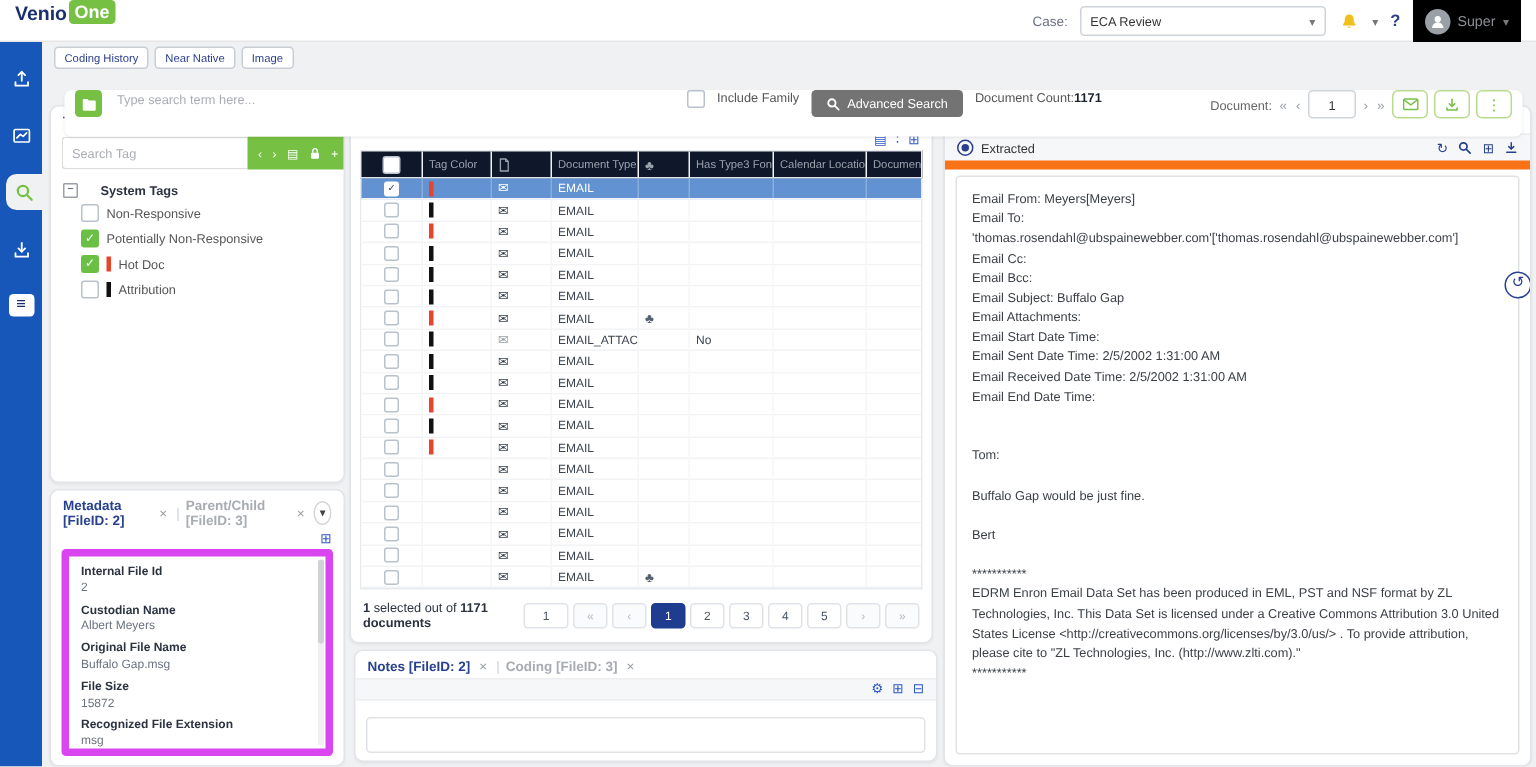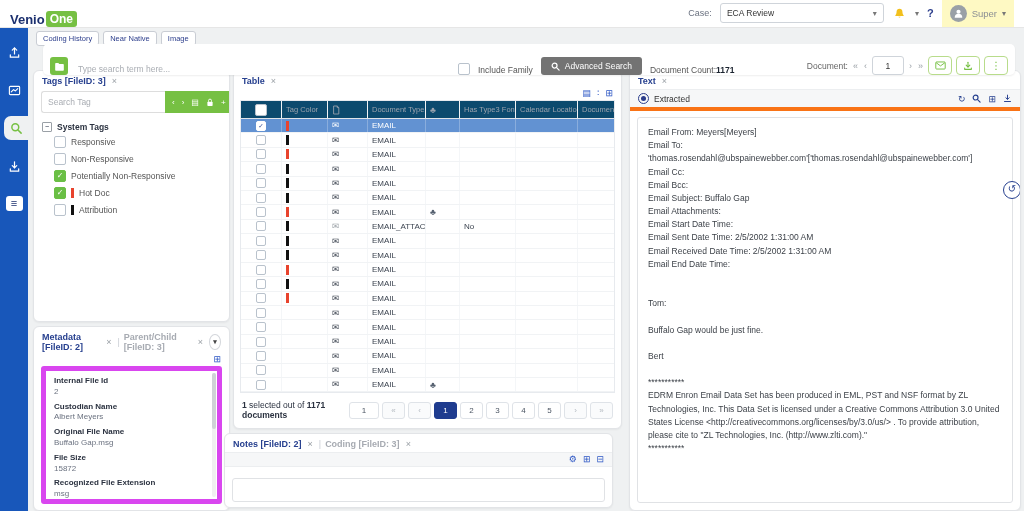--- a/index.html
+++ b/index.html
@@ -7,7 +7,7 @@
        font-family:"Liberation Sans",sans-serif;color:#3c4450;-webkit-font-smoothing:antialiased}
   
   .topbar{position:absolute;top:0;left:0;right:0;height:28px;background:#fff;border-bottom:1px solid #e6e6e6;
-          display:flex;align-items:flex-end;padding:0 10px;box-sizing:border-box;z-index:6}
+          display:flex;align-items:flex-start;padding:0 10px;box-sizing:border-box;z-index:6}
   .logo{display:flex;align-items:center;gap:1px;font-weight:bold;font-size:13px;color:#1b2f6e}
   .logo .badge{background:#76c043;color:#fff;border-radius:3px;padding:0 4px;font-size:12px;line-height:16px}
   .top-right{margin-left:auto;display:flex;align-items:center;gap:8px}

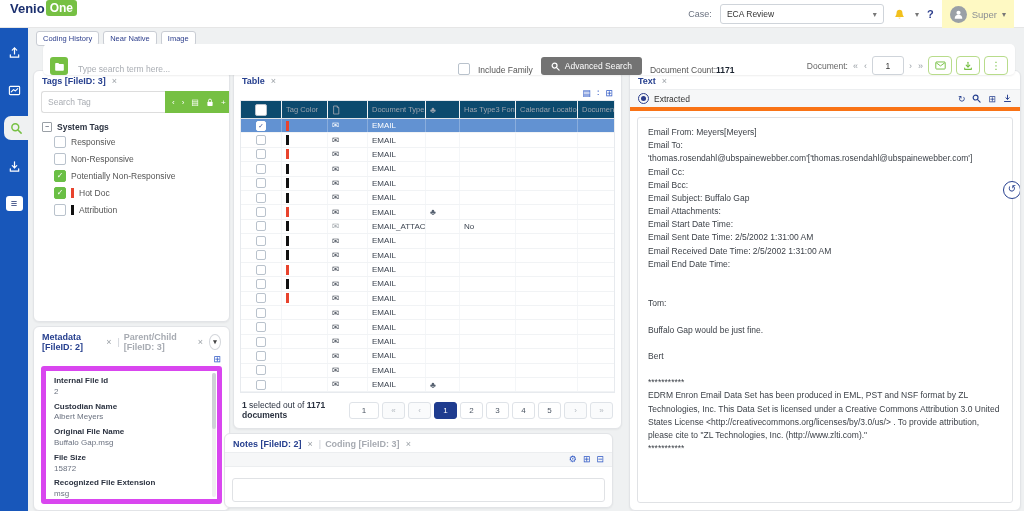--- a/index.html
+++ b/index.html
@@ -16,7 +16,7 @@
                display:flex;align-items:center;justify-content:space-between;padding:0 6px;font-size:8.5px;color:#333}
   .tiny-caret{font-size:8px;color:#777}
   .qmark{font-size:11px;color:#2c3e8c;font-weight:bold}
-  .userchip{display:flex;align-items:center;gap:5px;background:#fef9c3;height:28px;padding:0 8px}
+  .userchip{display:flex;align-items:center;gap:5px;background:#000000;height:28px;padding:0 8px}
   .avatar{width:17px;height:17px;border-radius:50%;background:#9aa0a6;display:flex;align-items:center;justify-content:center}
   .username{font-size:9.5px;color:#8b8f94}
   

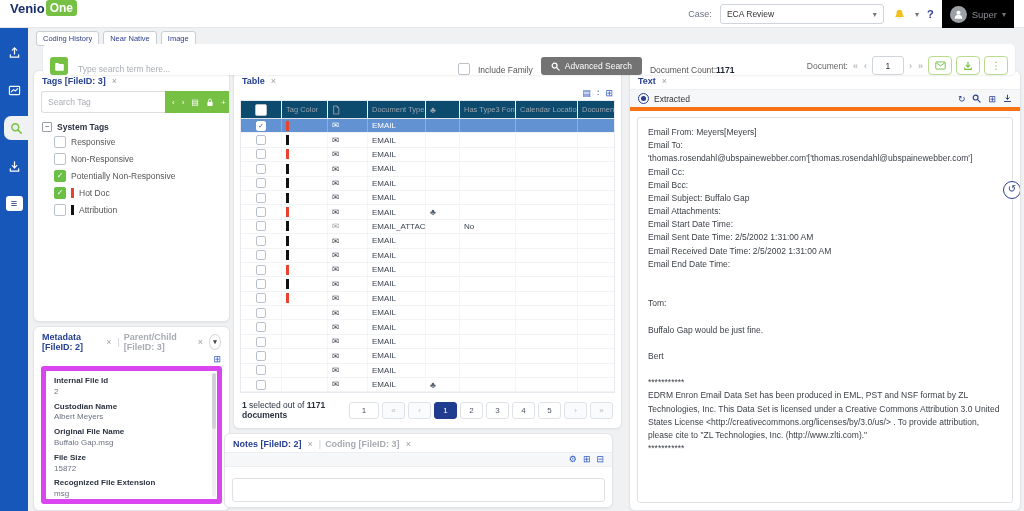--- a/index.html
+++ b/index.html
@@ -31,8 +31,8 @@
   .chips{position:absolute;top:31px;left:36px;display:flex;gap:4px;z-index:4}
   .chip{background:#fff;border:1px solid #c9cdd4;border-radius:3px;color:#2c3e8c;font-size:7.5px;padding:2px 6px}
   
-  .searchrow{position:absolute;top:44px;left:43px;right:9px;height:31px;background:#fff;border-radius:5px;
-             box-shadow:0 1px 2px rgba(0,0,0,.07);display:flex;align-items:flex-end;padding:0 7px;gap:8px;box-sizing:border-box;z-index:4}
+  .searchrow{position:absolute;top:60px;left:43px;right:9px;height:31px;background:#fff;border-radius:5px;
+             box-shadow:0 1px 2px rgba(0,0,0,.07);display:flex;align-items:flex-start;padding:0 7px;gap:8px;box-sizing:border-box;z-index:4}
   .folder-btn{width:18px;height:18px;background:#76c043;border-radius:3px;display:flex;align-items:center;justify-content:center;flex:none}
   .search-input{width:370px;border:none;outline:none;font-size:8.5px;color:#555;font-family:"Liberation Sans",sans-serif}
   .search-input::placeholder{color:#a9adb3}

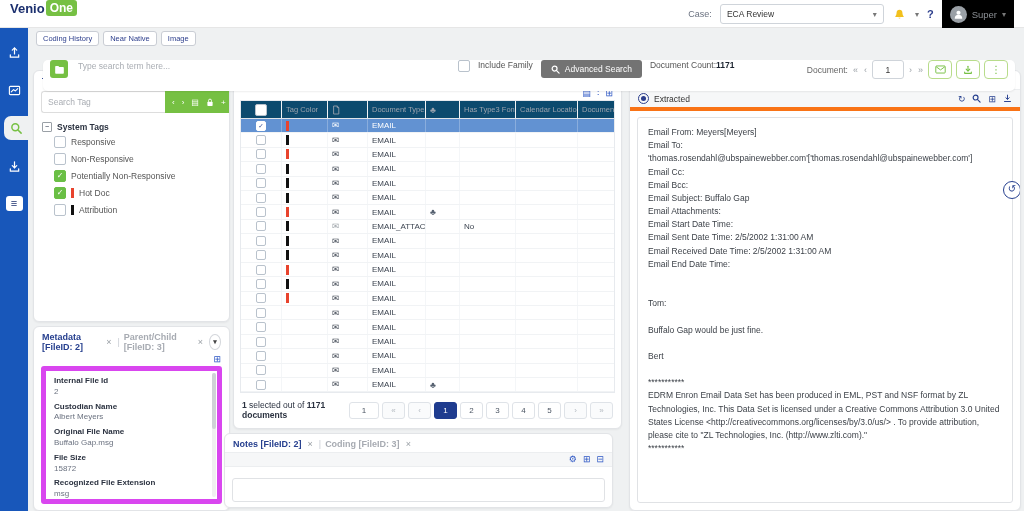--- a/index.html
+++ b/index.html
@@ -115,7 +115,7 @@
   .notes-input{position:absolute;left:7px;right:7px;bottom:5px;height:22px;border:1px solid #e0e2e5;border-radius:3px;background:#fff}
   
   #text-panel{left:629px;top:70px;width:392px;height:441px}
-  .text-tools{display:flex;align-items:center;background:#f6f7f8;border-top:1px solid #eceef0;border-bottom:4px solid #f97316;
+  .text-tools{display:flex;align-items:center;background:#f6f7f8;border-top:1px solid #eceef0;border-bottom:6px solid #f97316;
               padding:3px 8px;gap:5px}
   .radio{width:9px;height:9px;border:1px solid #2c3e8c;border-radius:50%;display:flex;align-items:center;justify-content:center;flex:none}
   .radio i{width:5px;height:5px;border-radius:50%;background:#2c3e8c;display:block}

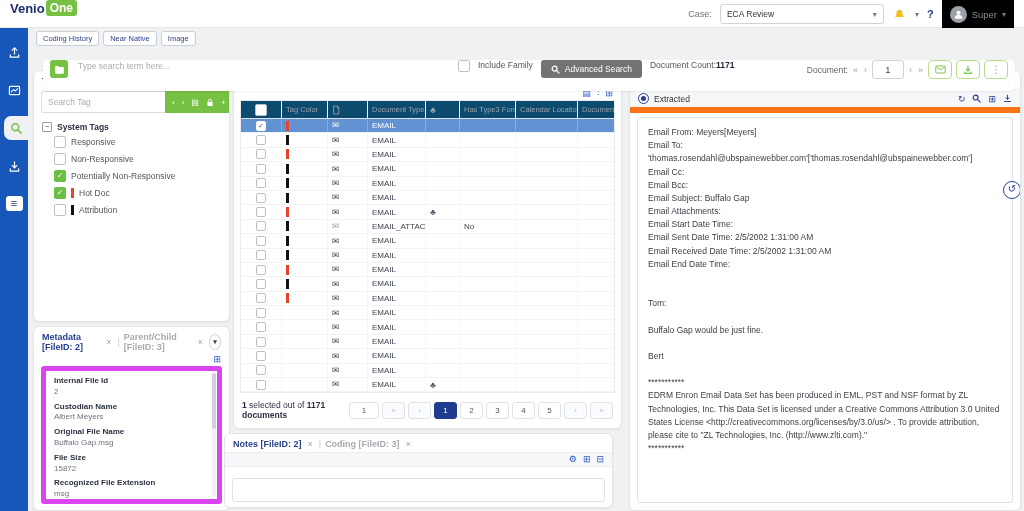--- a/index.html
+++ b/index.html
@@ -84,7 +84,7 @@
   #table-panel{left:233px;top:70px;width:389px;height:359px}
   .table-tools{display:flex;justify-content:flex-end;gap:6px;padding:0 8px 2px;align-items:center}
   .thead{display:grid;grid-template-columns:40px 46px 40px 58px 34px 56px 62px 1fr;align-items:center;height:17px;
-         margin:0 6px;border:1px solid #e7eaee;border-bottom:1px solid #dfe3e8;font-size:7.5px;color:#9aa2ad;background:#0c4a6e}
+         margin:0 6px;border:1px solid #e7eaee;border-bottom:1px solid #dfe3e8;font-size:7.5px;color:#9aa2ad;background:#0f172a}
   .thead>div{display:flex;align-items:center;justify-content:flex-start;padding:0 4px;height:100%;border-left:1px solid #f0f2f4;overflow:hidden;white-space:nowrap}
   .thead>div:first-child{border-left:none;justify-content:center}
   #table-body{margin:0 6px;border:1px solid #e7eaee;border-top:none}

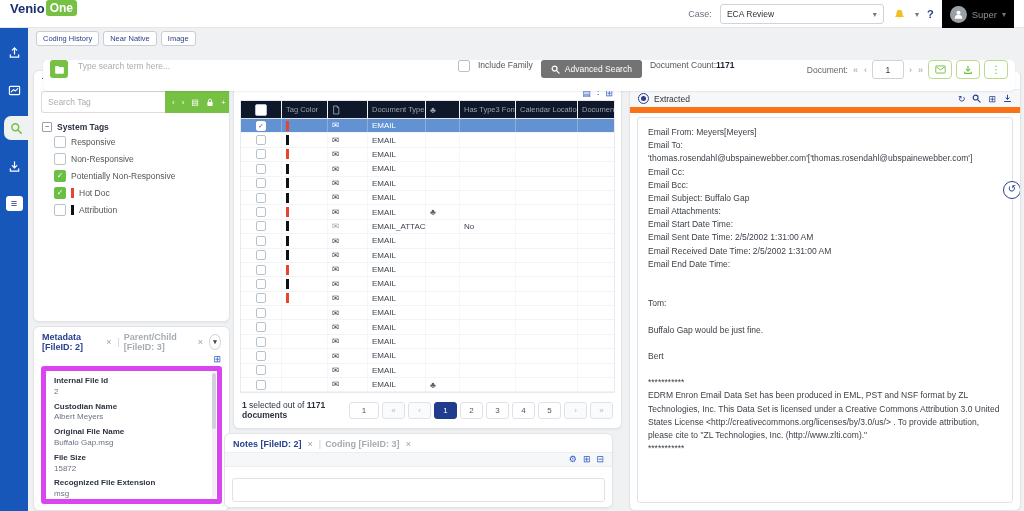--- a/index.html
+++ b/index.html
@@ -64,7 +64,7 @@
                    font-size:8.5px;outline:none;color:#555;font-family:"Liberation Sans",sans-serif}
   .tagsearch input::placeholder{color:#a9adb3}
   .tagbar{display:flex;align-items:center;gap:7px;background:#76c043;border-radius:0 3px 3px 0;padding:0 7px;color:#fff;font-size:8px}
-  .tag-group{display:flex;align-items:center;gap:5px;padding:3px 8px 1px;font-size:8.5px;font-weight:bold;color:#2b3240}
+  .tag-group{display:flex;align-items:center;gap:15px;padding:3px 8px 1px;font-size:8.5px;font-weight:bold;color:#2b3240}
   .collapse-box{width:8px;height:8px;border:1px solid #9aa0a6;font-size:7px;line-height:7px;text-align:center;color:#6b7280;border-radius:1px}
   .tag-item{display:flex;align-items:center;gap:5px;padding:2.5px 8px 2.5px 20px;font-size:8.5px;color:#555}
   .colorbar{width:3px;height:10px;display:inline-block;flex:none}

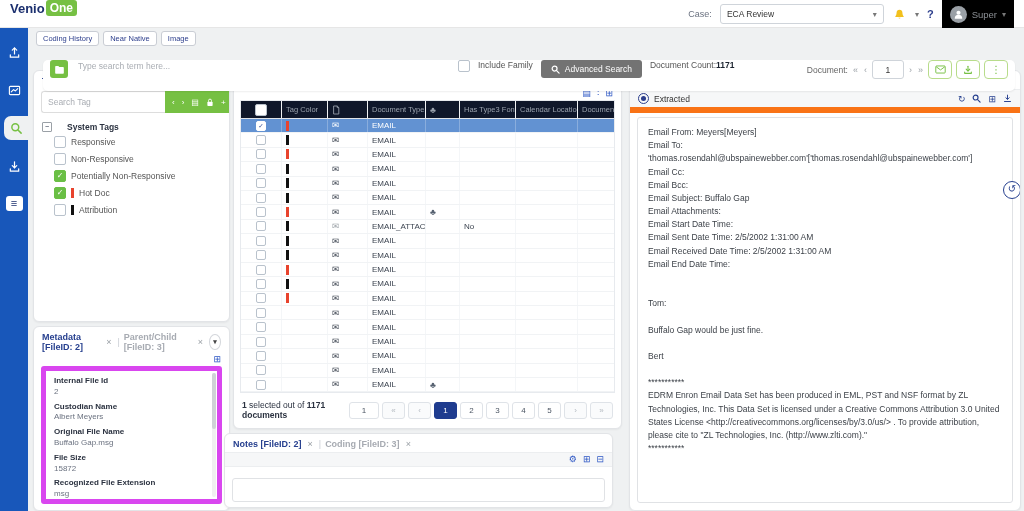--- a/index.html
+++ b/index.html
@@ -267,10 +267,6 @@
       </div>
       <div class="tag-item">
         <span class="cbx"></span>
-        <span>Responsive</span>
-      </div>
-      <div class="tag-item">
-        <span class="cbx"></span>
         <span>Non-Responsive</span>
       </div>
       <div class="tag-item">

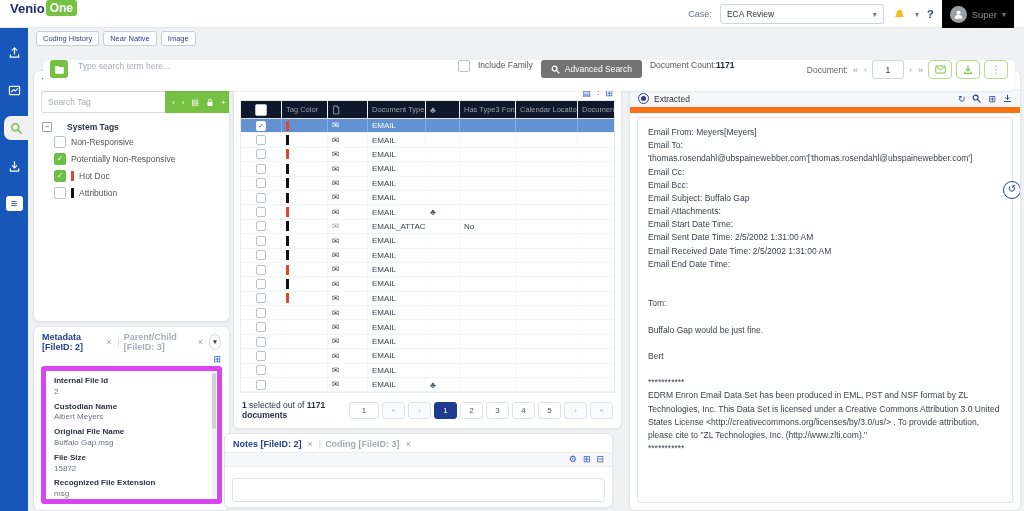--- a/index.html
+++ b/index.html
@@ -109,7 +109,7 @@
   .pbox.dim{color:#b4bac1;background:#fafbfc}
   .pbox.act{background:#1f3c8f;border-color:#1f3c8f;color:#fff}
   
-  #notes-panel{left:224px;top:433px;width:389px;height:75px}
+  #notes-panel{left:236px;top:433px;width:389px;height:75px}
   .notes-tools{display:flex;justify-content:flex-end;gap:6px;background:#f6f7f8;border-top:1px solid #eceef0;
                border-bottom:1px solid #eceef0;padding:2px 8px}
   .notes-input{position:absolute;left:7px;right:7px;bottom:5px;height:22px;border:1px solid #e0e2e5;border-radius:3px;background:#fff}

